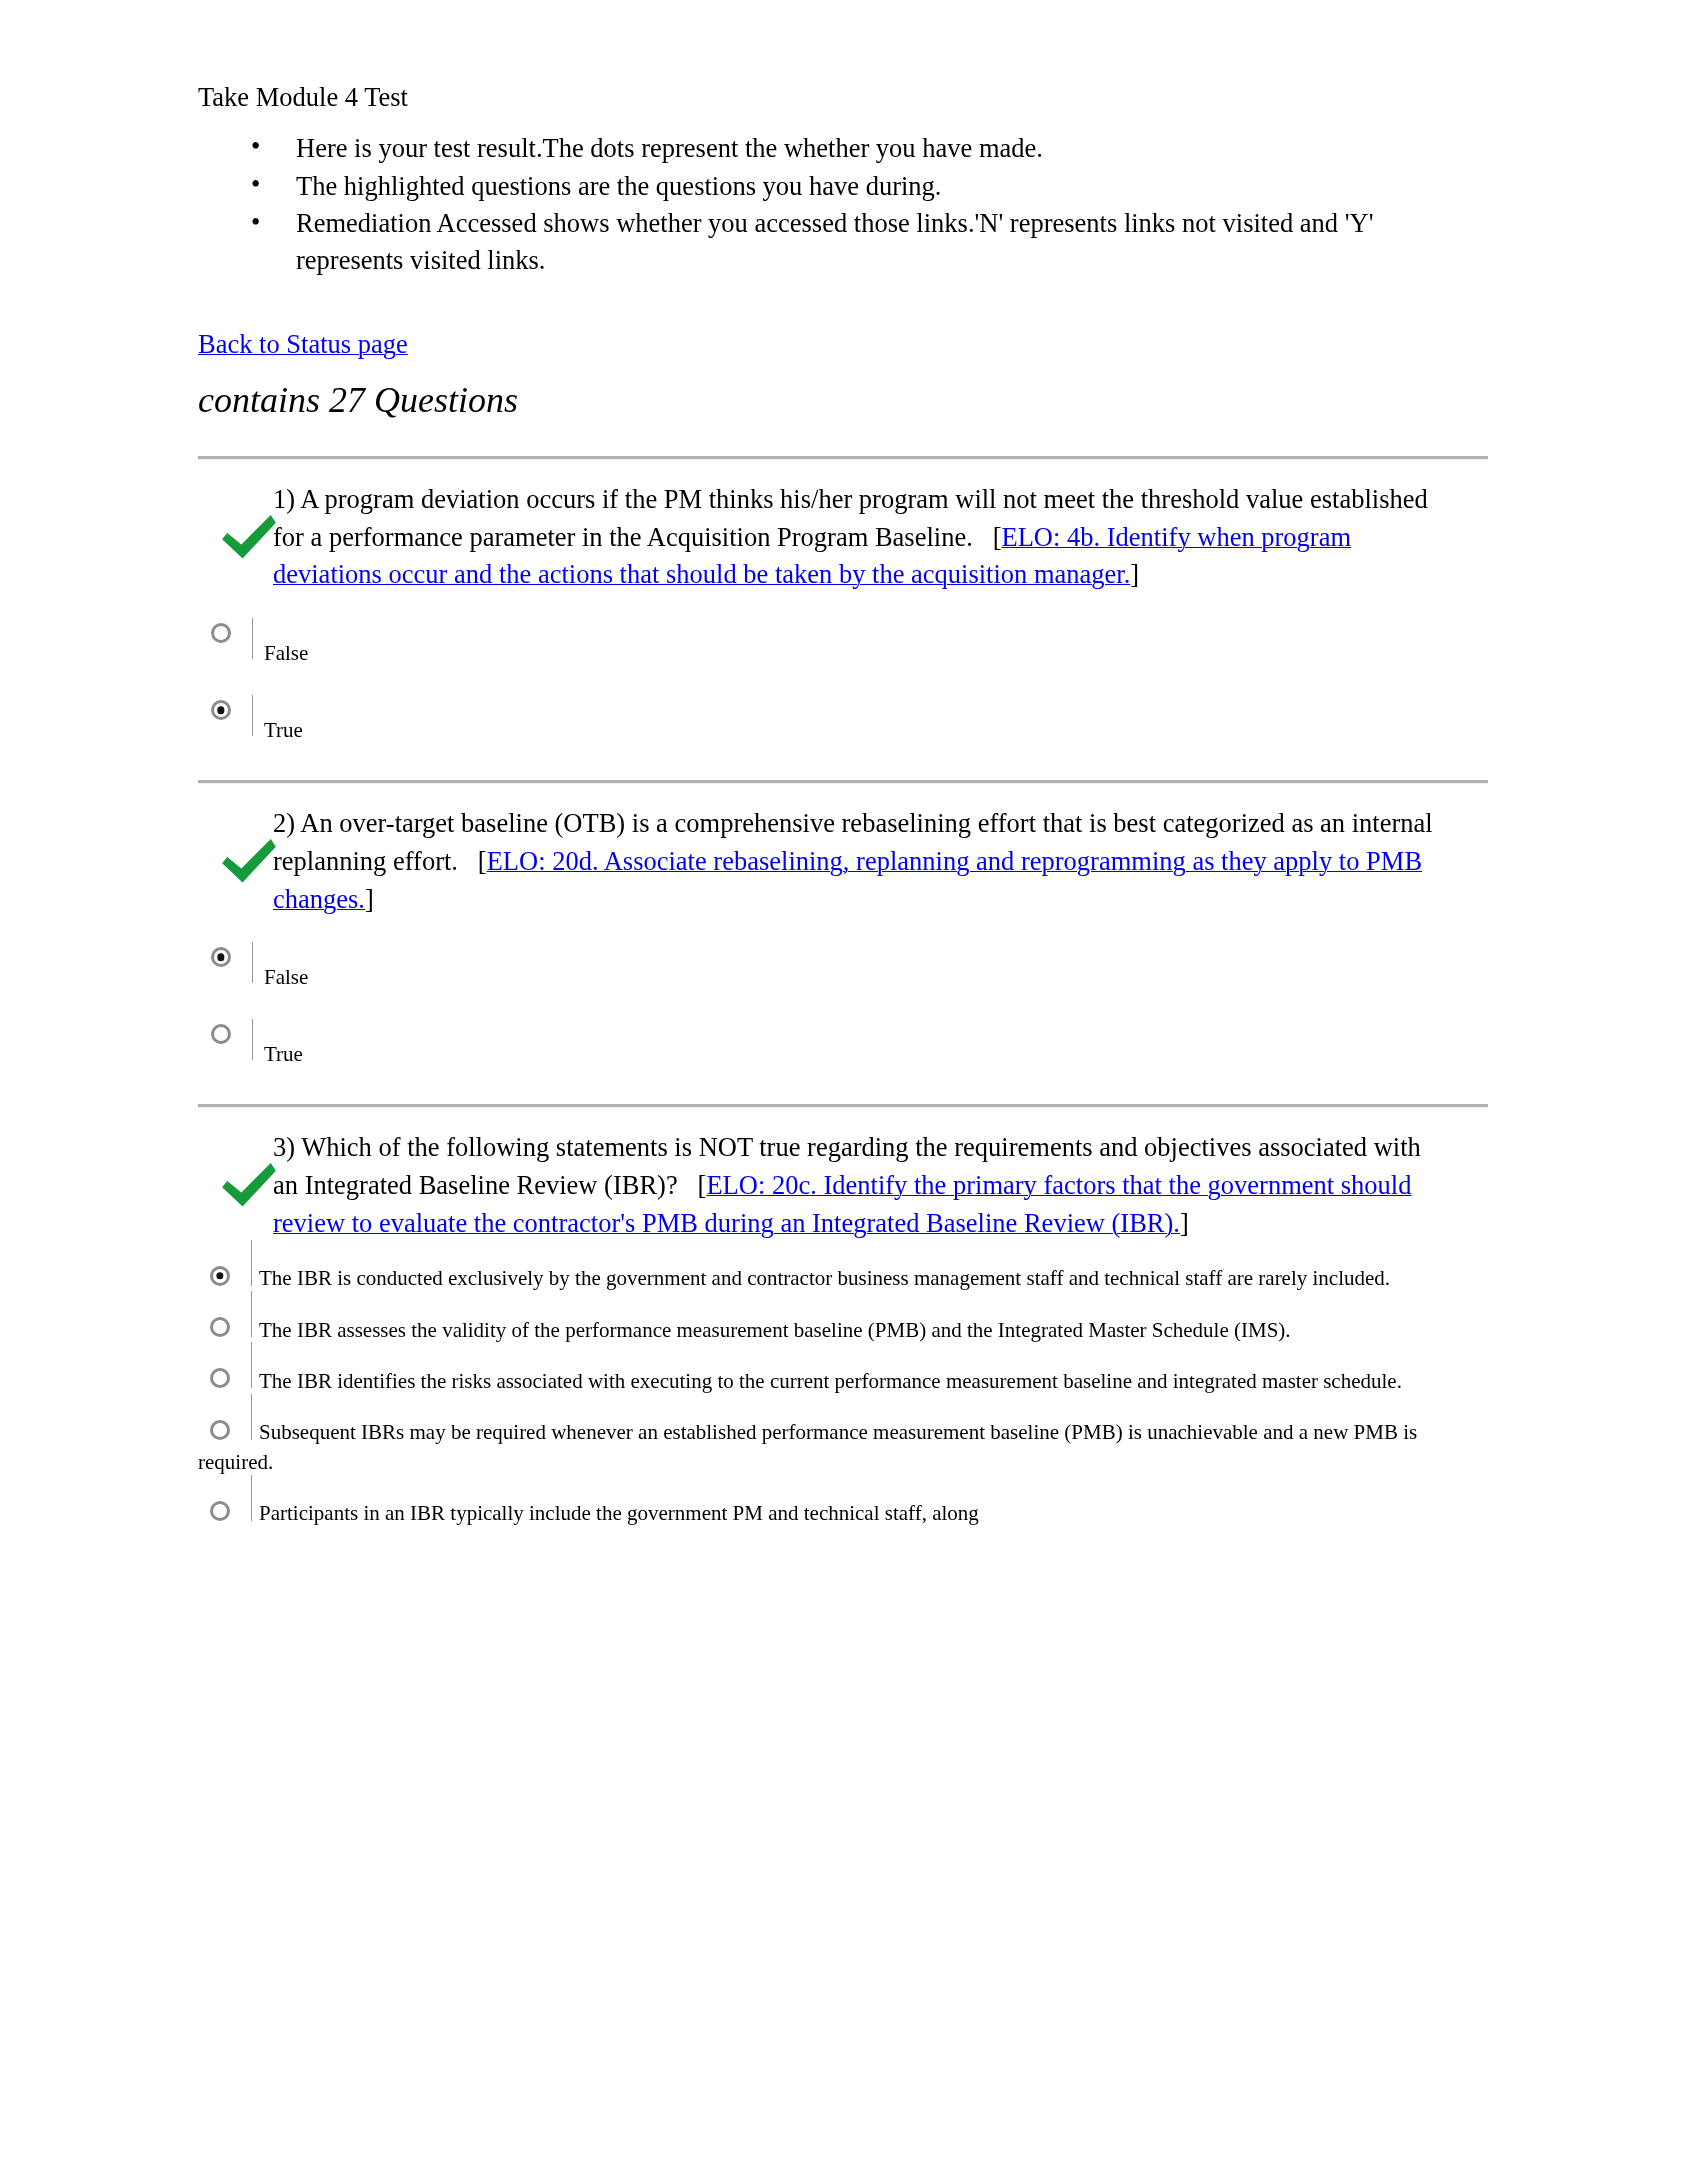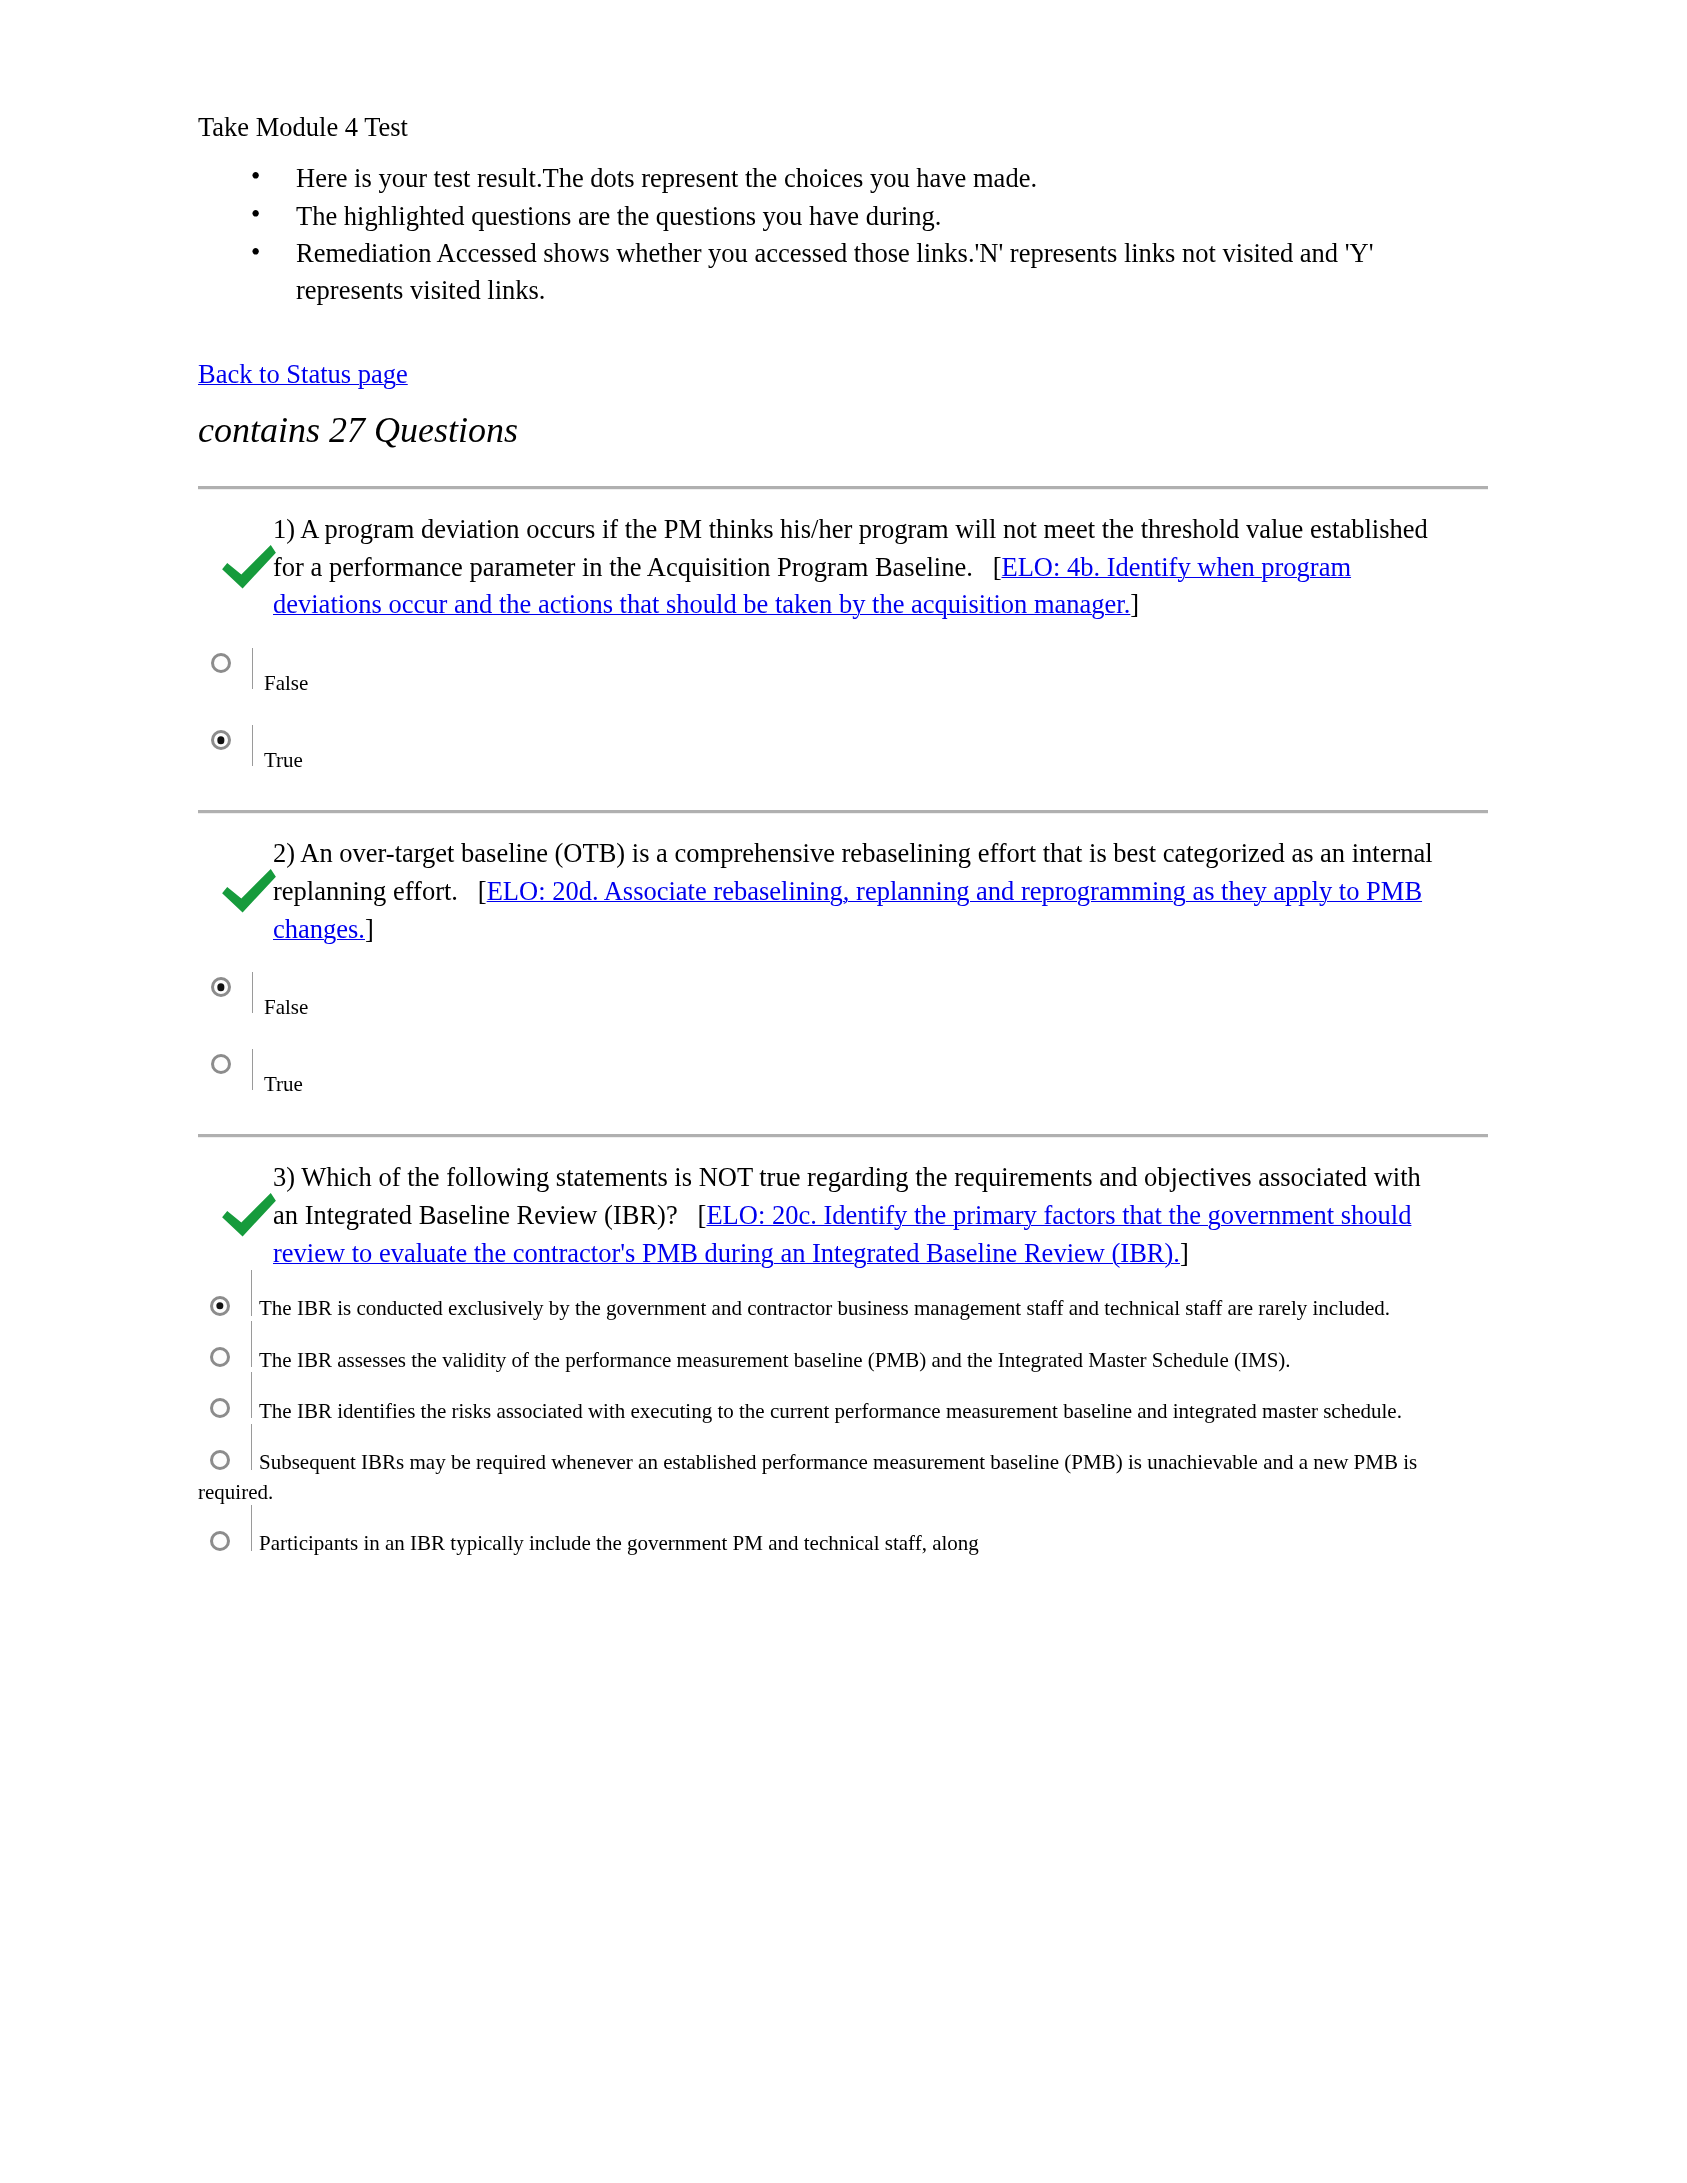--- a/index.html
+++ b/index.html
@@ -19,7 +19,7 @@
     width: 1641px;
     height: 2183px;
     box-sizing: border-box;
-    padding: 112px 198px 0 198px;
+    padding: 82px 198px 0 198px;
     overflow: hidden;
   }
 

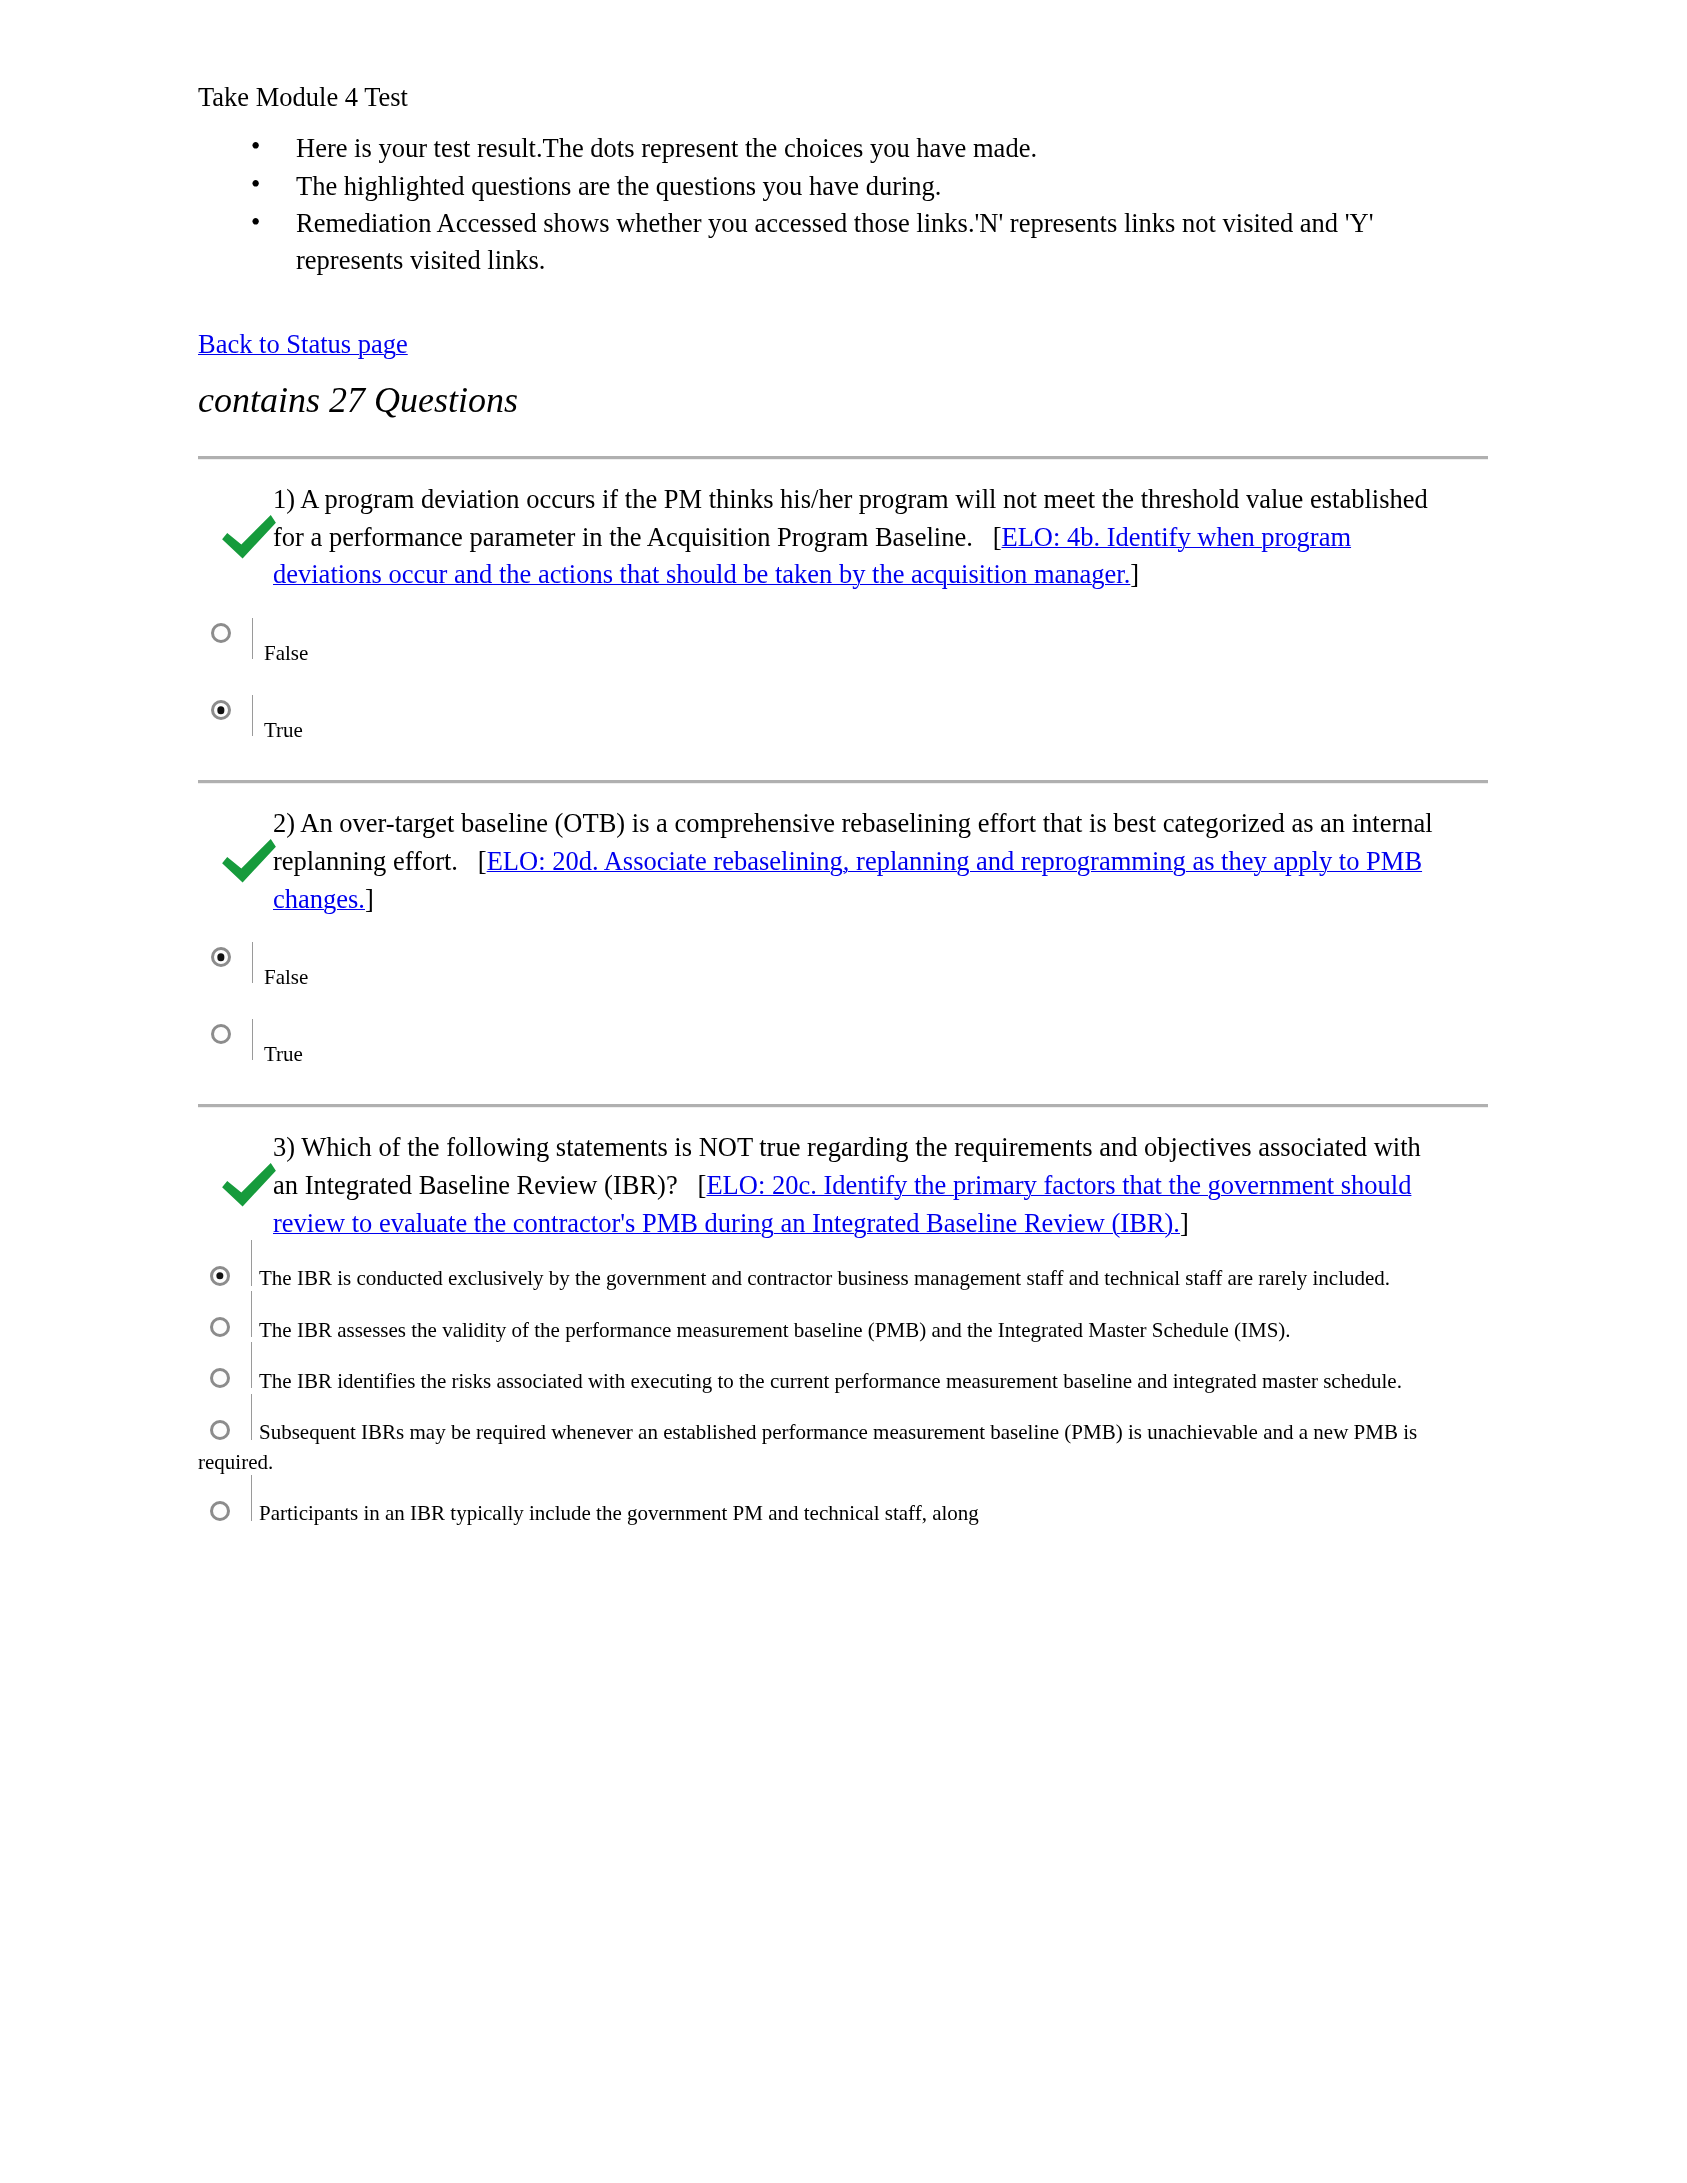--- a/index.html
+++ b/index.html
@@ -191,7 +191,7 @@
   <h1 class="doc-title">Take Module 4 Test</h1>
 
   <ul class="intro-list">
-    <li>Here is your test result.The dots represent the choices you have made.</li>
+    <li>Here is your test result.The dots represent the whether you have made.</li>
     <li>The highlighted questions are the questions you have during.</li>
     <li>Remediation Accessed shows whether you accessed those links.'N' represents links not visited and 'Y' represents visited links.</li>
   </ul>

